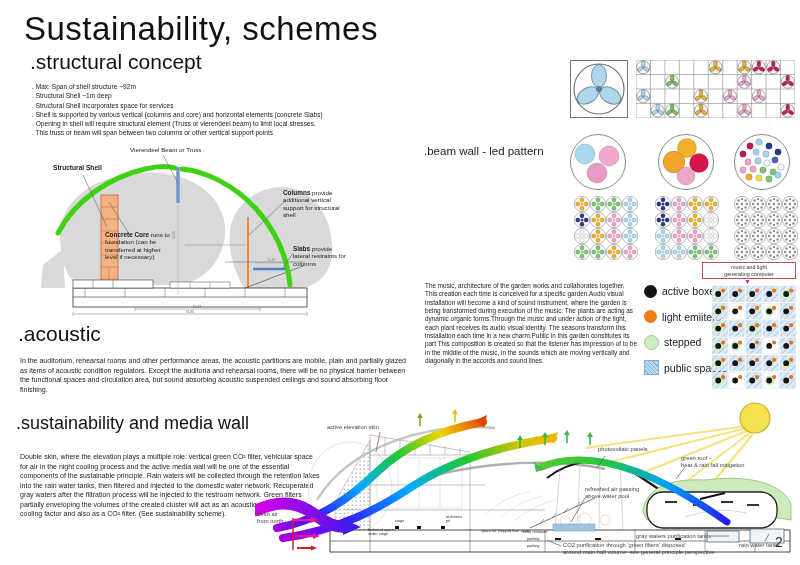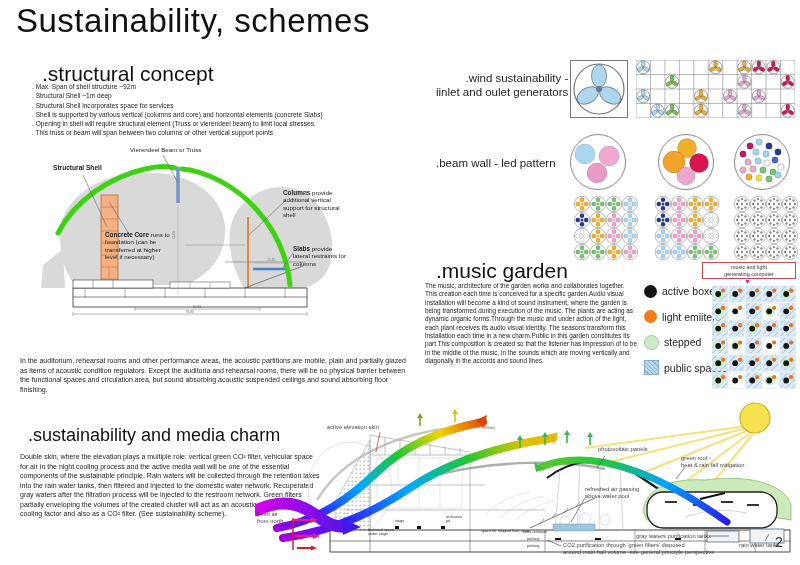--- a/index.html
+++ b/index.html
@@ -6,7 +6,7 @@
   .page{position:relative;width:800px;height:565px;background:#ffffff;overflow:hidden;
         font-family:"Liberation Sans",sans-serif;color:#1a1a1a;}
   .abs{position:absolute;}
-  h1{position:absolute;left:16px;top:2px;margin:0;font-size:33px;font-weight:400;letter-spacing:0.5px;color:#111;}
+  h1{position:absolute;left:16px;top:2px;margin:8px;font-size:33px;font-weight:400;letter-spacing:0.5px;color:#111;}
   .sec-h{position:absolute;margin:12px;font-weight:400;color:#111;text-align:right;}
   #structural-h{left:30px;top:50px;font-size:21px;}
   #acoustic-h{left:18px;top:322px;font-size:21px;}

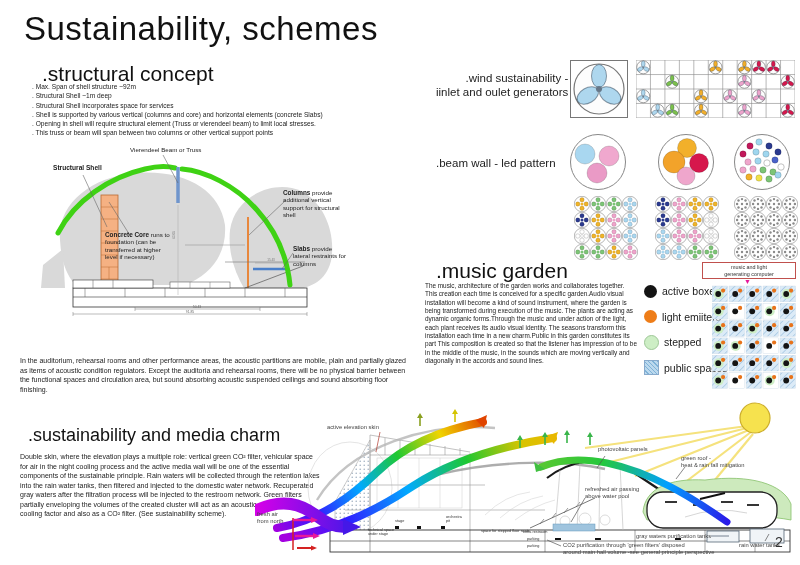--- a/index.html
+++ b/index.html
@@ -7,7 +7,7 @@
         font-family:"Liberation Sans",sans-serif;color:#1a1a1a;}
   .abs{position:absolute;}
   h1{position:absolute;left:16px;top:2px;margin:8px;font-size:33px;font-weight:400;letter-spacing:0.5px;color:#111;}
-  .sec-h{position:absolute;margin:12px;font-weight:400;color:#111;text-align:right;}
+  .sec-h{position:absolute;margin:0;font-weight:400;color:#111;}
   #structural-h{left:30px;top:50px;font-size:21px;}
   #acoustic-h{left:18px;top:322px;font-size:21px;}
   #sust-h{left:16px;top:413px;font-size:18px;}

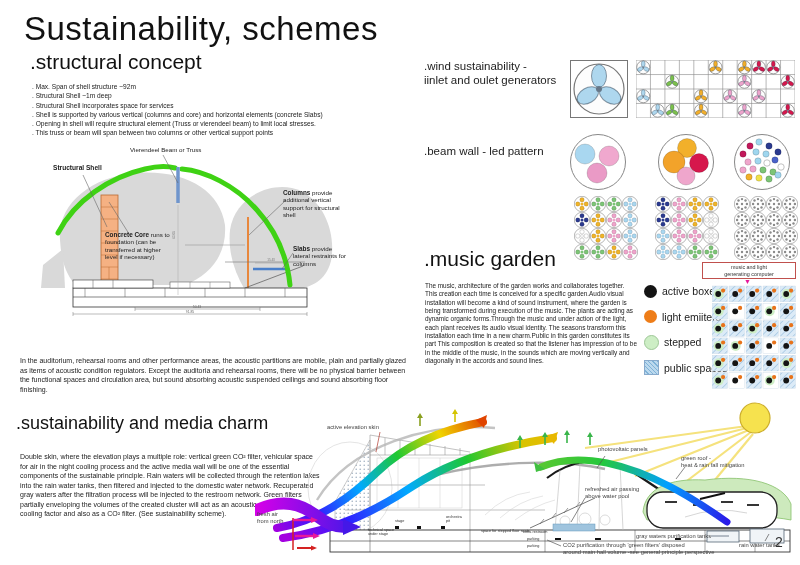--- a/index.html
+++ b/index.html
@@ -145,8 +145,6 @@
   <h2 class="sec-h" id="sust-h">.sustainability and media charm</h2>
   <div class="body-text" id="sust-body">Double skin, where the elevation plays a multiple role: vertical green CO² filter, vehicular space for air in the night cooling process and the active media wall will be one of the essential components of the sustainable principle. Rain waters will be collected through the retention lakes into the rain water tanks, then filtered and injected to the domestic water network. Recuperated gray waters after the filtration process will be injected to the restroom network. Green filters partially enveloping the volumes of the created cluster will act as an acoustic mitigation and cooling factor and also as a CO² filter. (See sustainability scheme).</div>
 
-  <h2 class="sec-h pre" id="wind-h">.wind sustainability -
-iinlet and oulet generators</h2>
   <div class="abs" id="big-turbine"><svg width="56" height="56" viewBox="-28 -28 56 56">
         <circle r="25" fill="#fdfdfd" stroke="#777" stroke-width="1.2"></circle>
         <g transform="rotate(0)">

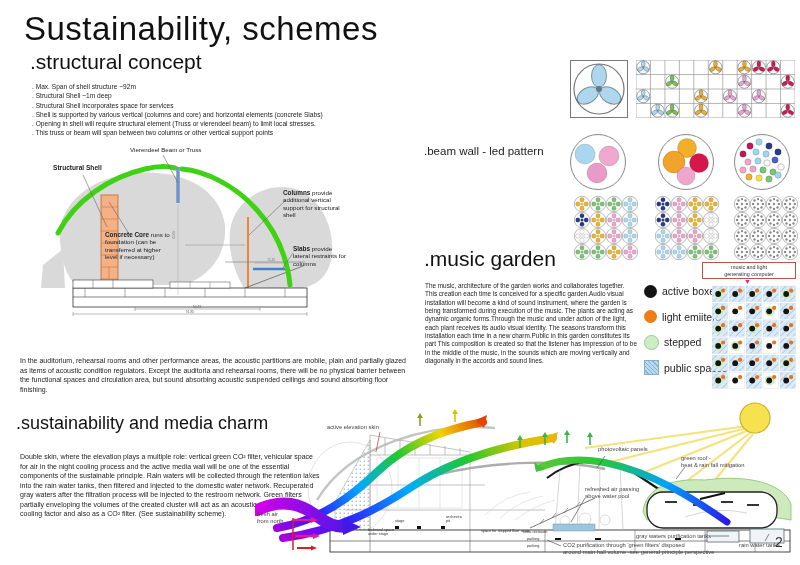--- a/index.html
+++ b/index.html
@@ -795,7 +795,6 @@
         <circle cx="56" cy="56" r="1.2" fill="#8a8a8a"></circle>
       </svg></div>
 
-  <h2 class="sec-h" id="music-h">.music garden</h2>
   <div class="body-text" id="music-body">The music, architecture of the garden works and collaborates together. This creation each time is conceived for a specific garden.Audio visual installation will become a kind of sound instrument, where the garden is being transformed during execution of the music. The plants are acting as dynamic organic forms.Through the music and under action of the light, each plant receives its audio visual identity. The seasons transform this installation each time in a new charm.Public in this garden constitutes its part This composition is created so that the listener has impression of to be in the middle of the music, in the sounds which are moving vertically and diagonally in the accords and sound lines.</div>
   <div id="garden-legend">
       <div class="lg-item">

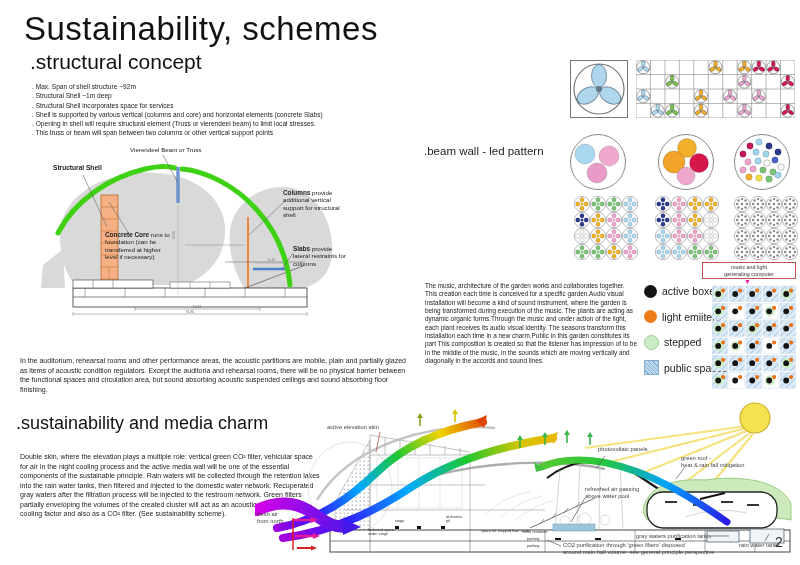--- a/index.html
+++ b/index.html
@@ -140,6 +140,7 @@
     <div class="slabel" style="left:258px;top:100px;width:55px"><b>Slabs</b><span> provide lateral restraints for columns</span></div>
   </div>
 
+  <h2 class="sec-h" id="acoustic-h">.acoustic</h2>
   <div class="body-text" id="acoustic-body">In the auditorium, rehearsal rooms and other performance areas, the acoustic partitions are mobile, plain and partially glazed as items of acoustic condition regulators. Except the auditoria and rehearsal rooms, there will be no physical barrier between the functional spaces and circulation area, but sound absorbing acoustic suspended ceilings and sound absorbing floor finishing.</div>
 
   <h2 class="sec-h" id="sust-h">.sustainability and media charm</h2>

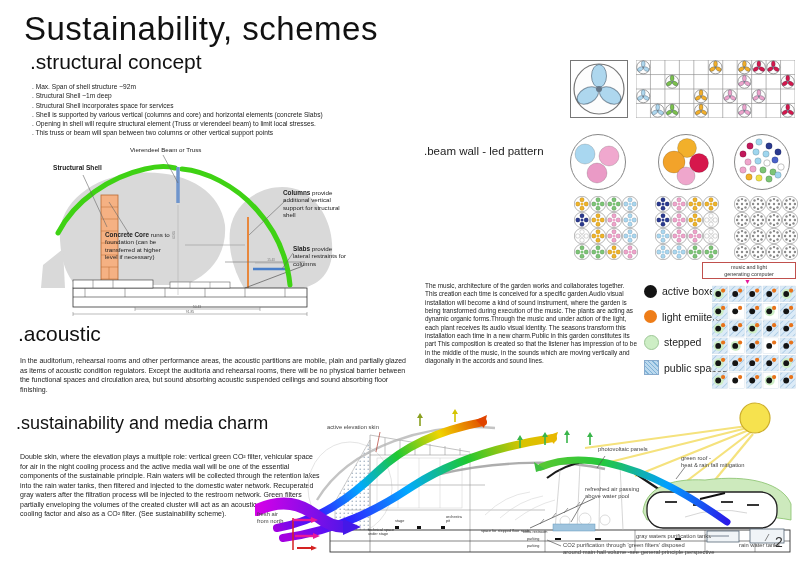--- a/index.html
+++ b/index.html
@@ -143,7 +143,7 @@
   <h2 class="sec-h" id="acoustic-h">.acoustic</h2>
   <div class="body-text" id="acoustic-body">In the auditorium, rehearsal rooms and other performance areas, the acoustic partitions are mobile, plain and partially glazed as items of acoustic condition regulators. Except the auditoria and rehearsal rooms, there will be no physical barrier between the functional spaces and circulation area, but sound absorbing acoustic suspended ceilings and sound absorbing floor finishing.</div>
 
-  <h2 class="sec-h" id="sust-h">.sustainability and media charm</h2>
+  <h2 class="sec-h" id="sust-h">.sustainability and media wall</h2>
   <div class="body-text" id="sust-body">Double skin, where the elevation plays a multiple role: vertical green CO² filter, vehicular space for air in the night cooling process and the active media wall will be one of the essential components of the sustainable principle. Rain waters will be collected through the retention lakes into the rain water tanks, then filtered and injected to the domestic water network. Recuperated gray waters after the filtration process will be injected to the restroom network. Green filters partially enveloping the volumes of the created cluster will act as an acoustic mitigation and cooling factor and also as a CO² filter. (See sustainability scheme).</div>
 
   <div class="abs" id="big-turbine"><svg width="56" height="56" viewBox="-28 -28 56 56">

